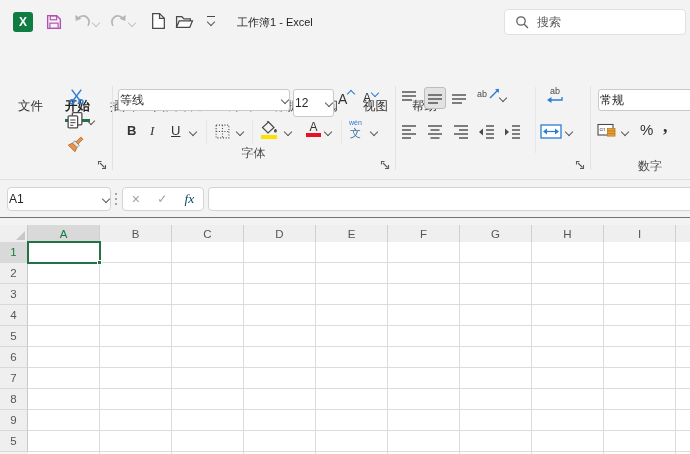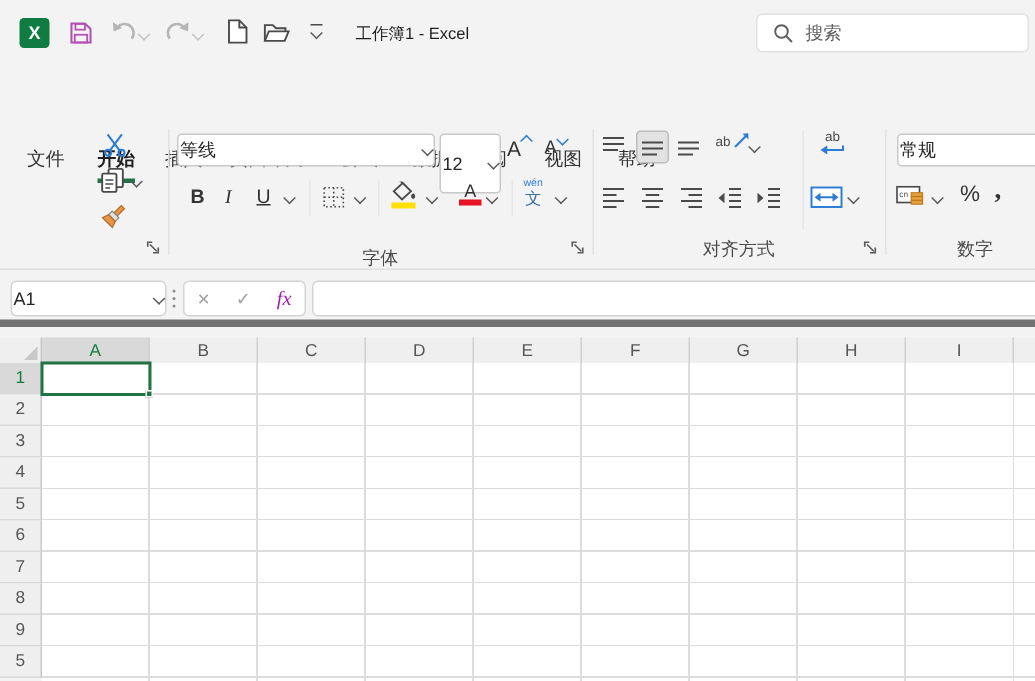--- a/index.html
+++ b/index.html
@@ -159,7 +159,7 @@
       <span>等线</span>
       <span class="chv"></span>
     </div>
-    <div class="abs combo" style="left:293px;top:11px;width:41px;height:40px">
+    <div class="abs combo" style="left:293px;top:11px;width:41px;height:28px">
       <span>12</span>
       <span class="chv"></span>
     </div>

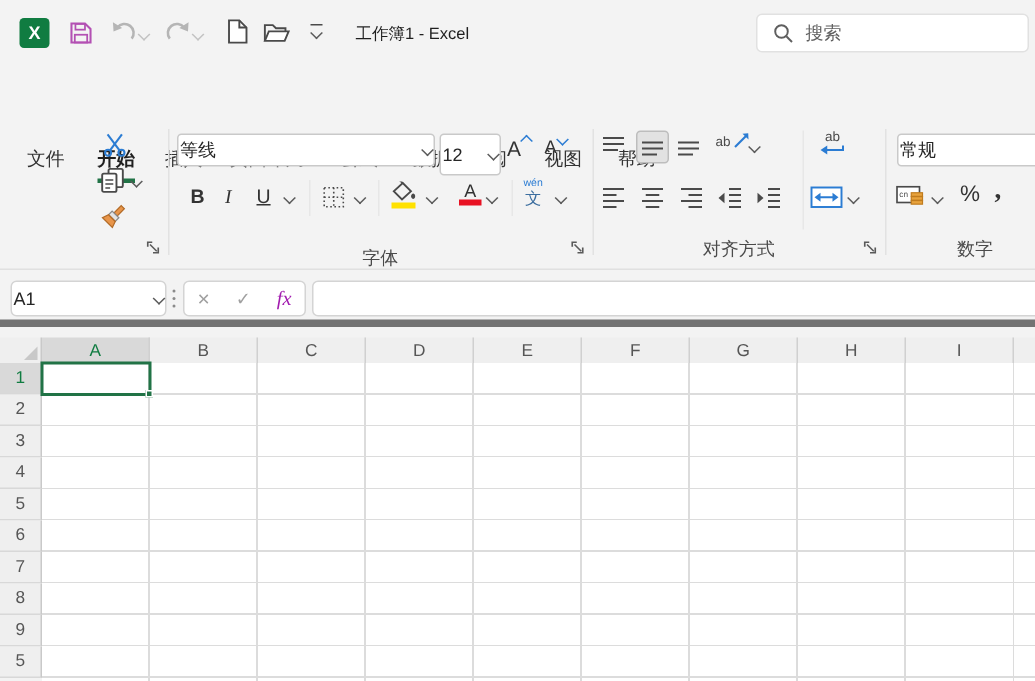--- a/index.html
+++ b/index.html
@@ -223,7 +223,7 @@
       </span>
 
     <div class="sepv abs" style="left:395px;top:8px;height:84px"></div>
-    <div class="abs glabel" style="left:112px;top:86px;width:283px">字体</div>
+    <div class="abs glabel" style="left:112px;top:67px;width:283px">字体</div>
     <span class="abs ic" style="left:380px;top:82px">
       <svg width="10" height="10" viewBox="0 0 10 10">
           <path d="M1.5 4.5 V1.5 H4.5" fill="none" stroke="#5a5a5a" stroke-width="1.1"></path>

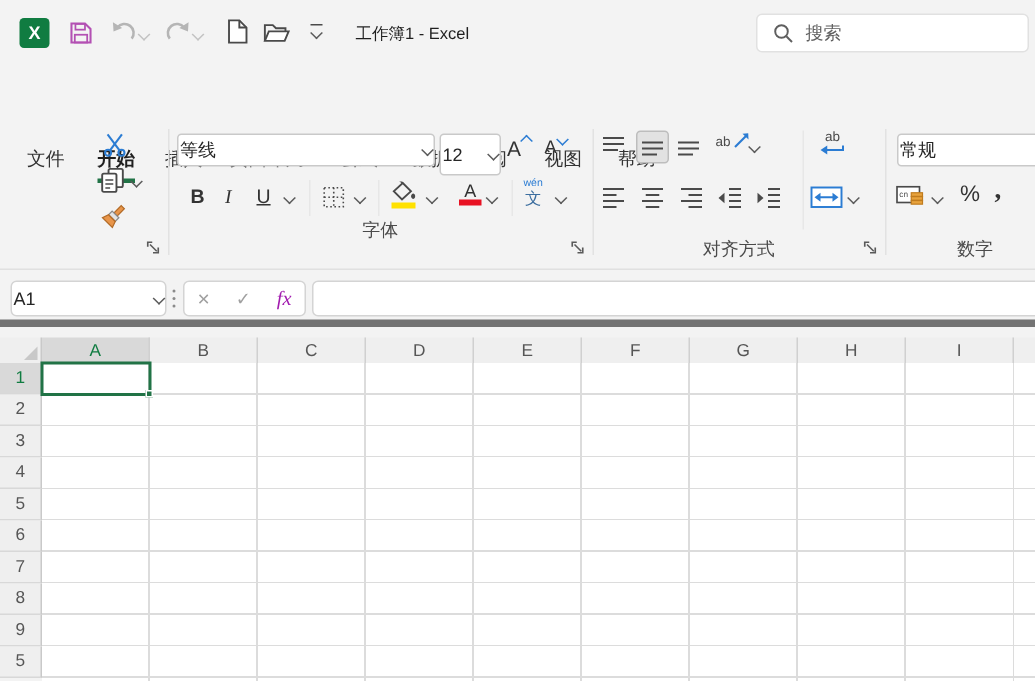--- a/index.html
+++ b/index.html
@@ -331,7 +331,6 @@
       </span>
 
     <div class="sepv abs" style="left:590px;top:8px;height:84px"></div>
-    <div class="abs glabel" style="left:395px;top:80px;width:195px">对齐方式</div>
     <span class="abs ic" style="left:575px;top:82px">
       <svg width="10" height="10" viewBox="0 0 10 10">
           <path d="M1.5 4.5 V1.5 H4.5" fill="none" stroke="#5a5a5a" stroke-width="1.1"></path>

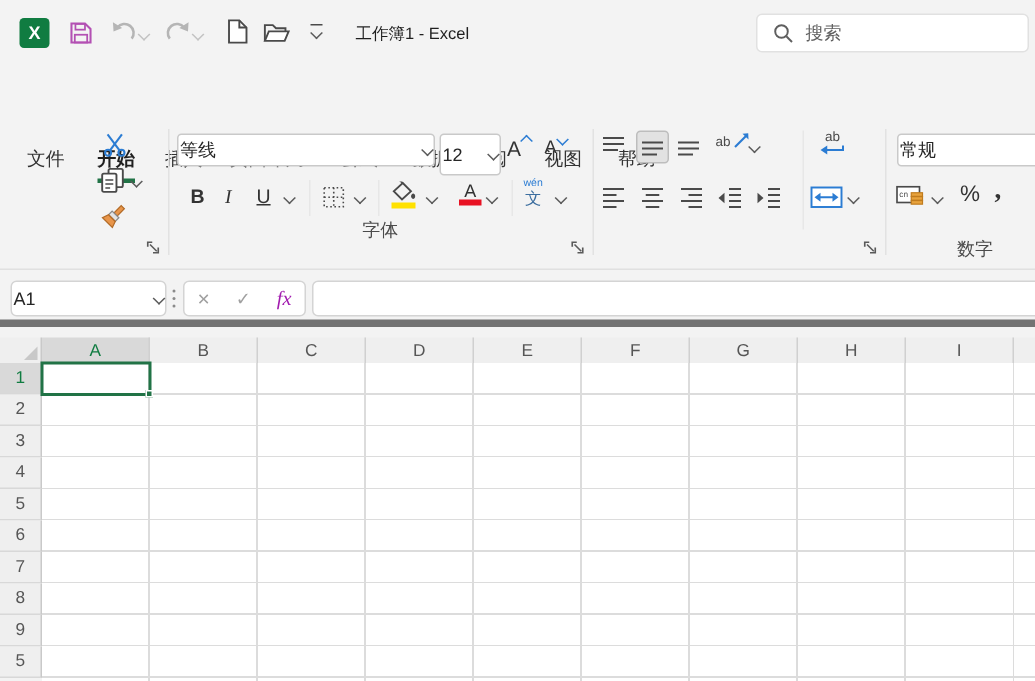--- a/index.html
+++ b/index.html
@@ -361,7 +361,7 @@
     <div class="abs glabel" style="left:590px;top:80px;width:120px">数字</div>
   </div>
 
-  <div class="abs" style="left:0;top:180px;width:690px;height:38px;border-bottom:5px solid #737373;box-sizing:border-box">
+  <div class="abs" style="left:0;top:180px;width:690px;height:38px;border-bottom:1px solid #737373;box-sizing:border-box">
     <div class="abs combo" style="left:7px;top:7px;width:104px;height:24px;border-radius:4px;border-color:#d4d4d4">
       <span>A1</span>
       <span class="chv"></span>

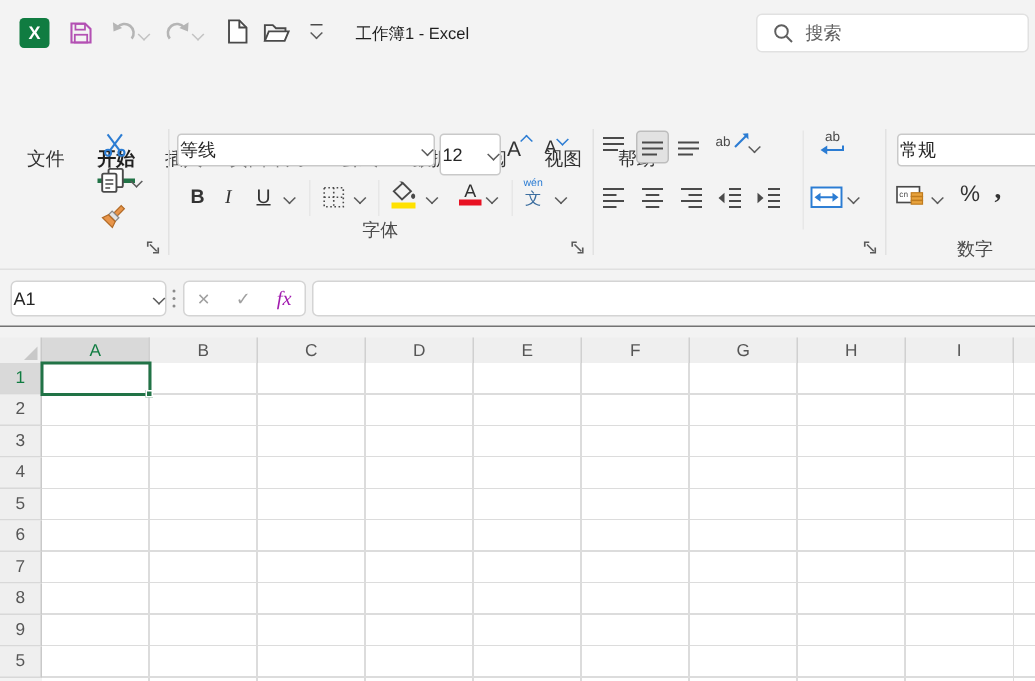--- a/index.html
+++ b/index.html
@@ -370,7 +370,7 @@
     <div class="abs ic" style="left:122px;top:7px;width:82px;height:24px;background:#fff;border:1px solid #d4d4d4;border-radius:4px;box-sizing:border-box;justify-content:space-around">
       <span style="color:#a0a0a0;font-size:14px">×</span>
       <span style="color:#a0a0a0;font-size:12px">✓</span>
-      <span style="font-style:italic;font-family:'Liberation Serif',serif;font-size:13.5px;color:#a21caf">fx</span>
+      <span style="font-style:italic;font-family:'Liberation Serif',serif;font-size:13.5px;color:#0c4a6e">fx</span>
     </div>
     <div class="abs" style="left:208px;top:7px;width:486px;height:24px;background:#fff;border:1px solid #d4d4d4;border-radius:4px;box-sizing:border-box;line-height:22px;padding:0 6px"></div>
   </div>

